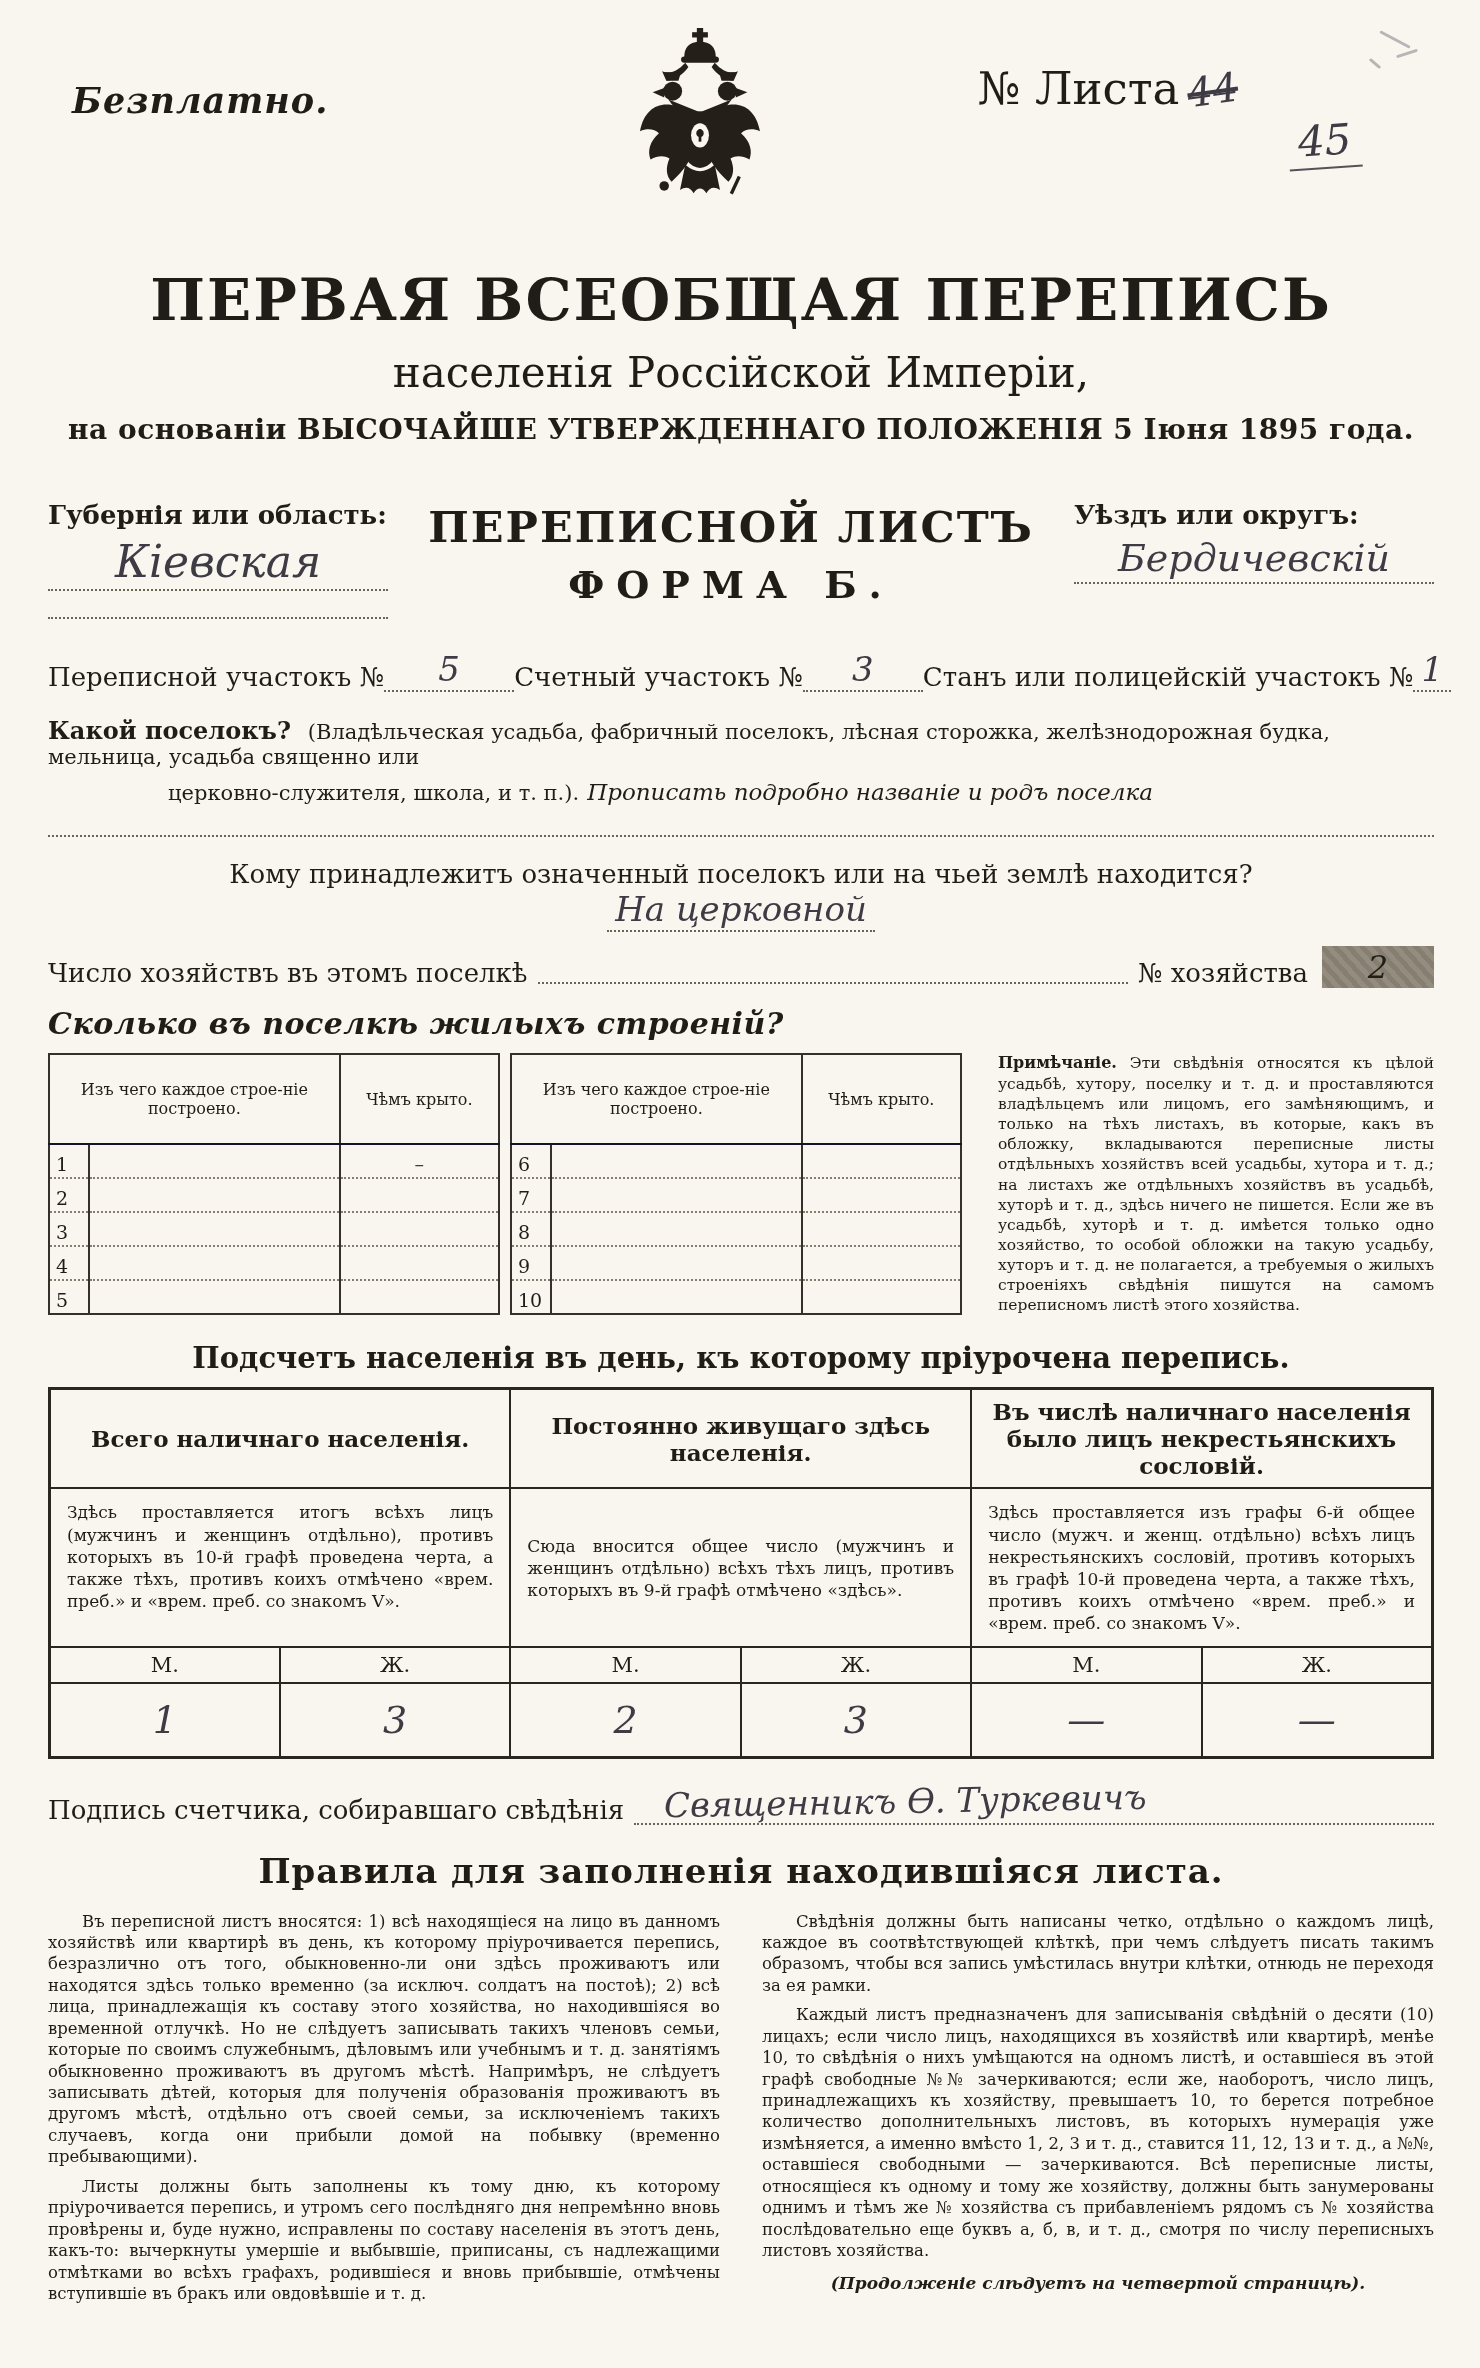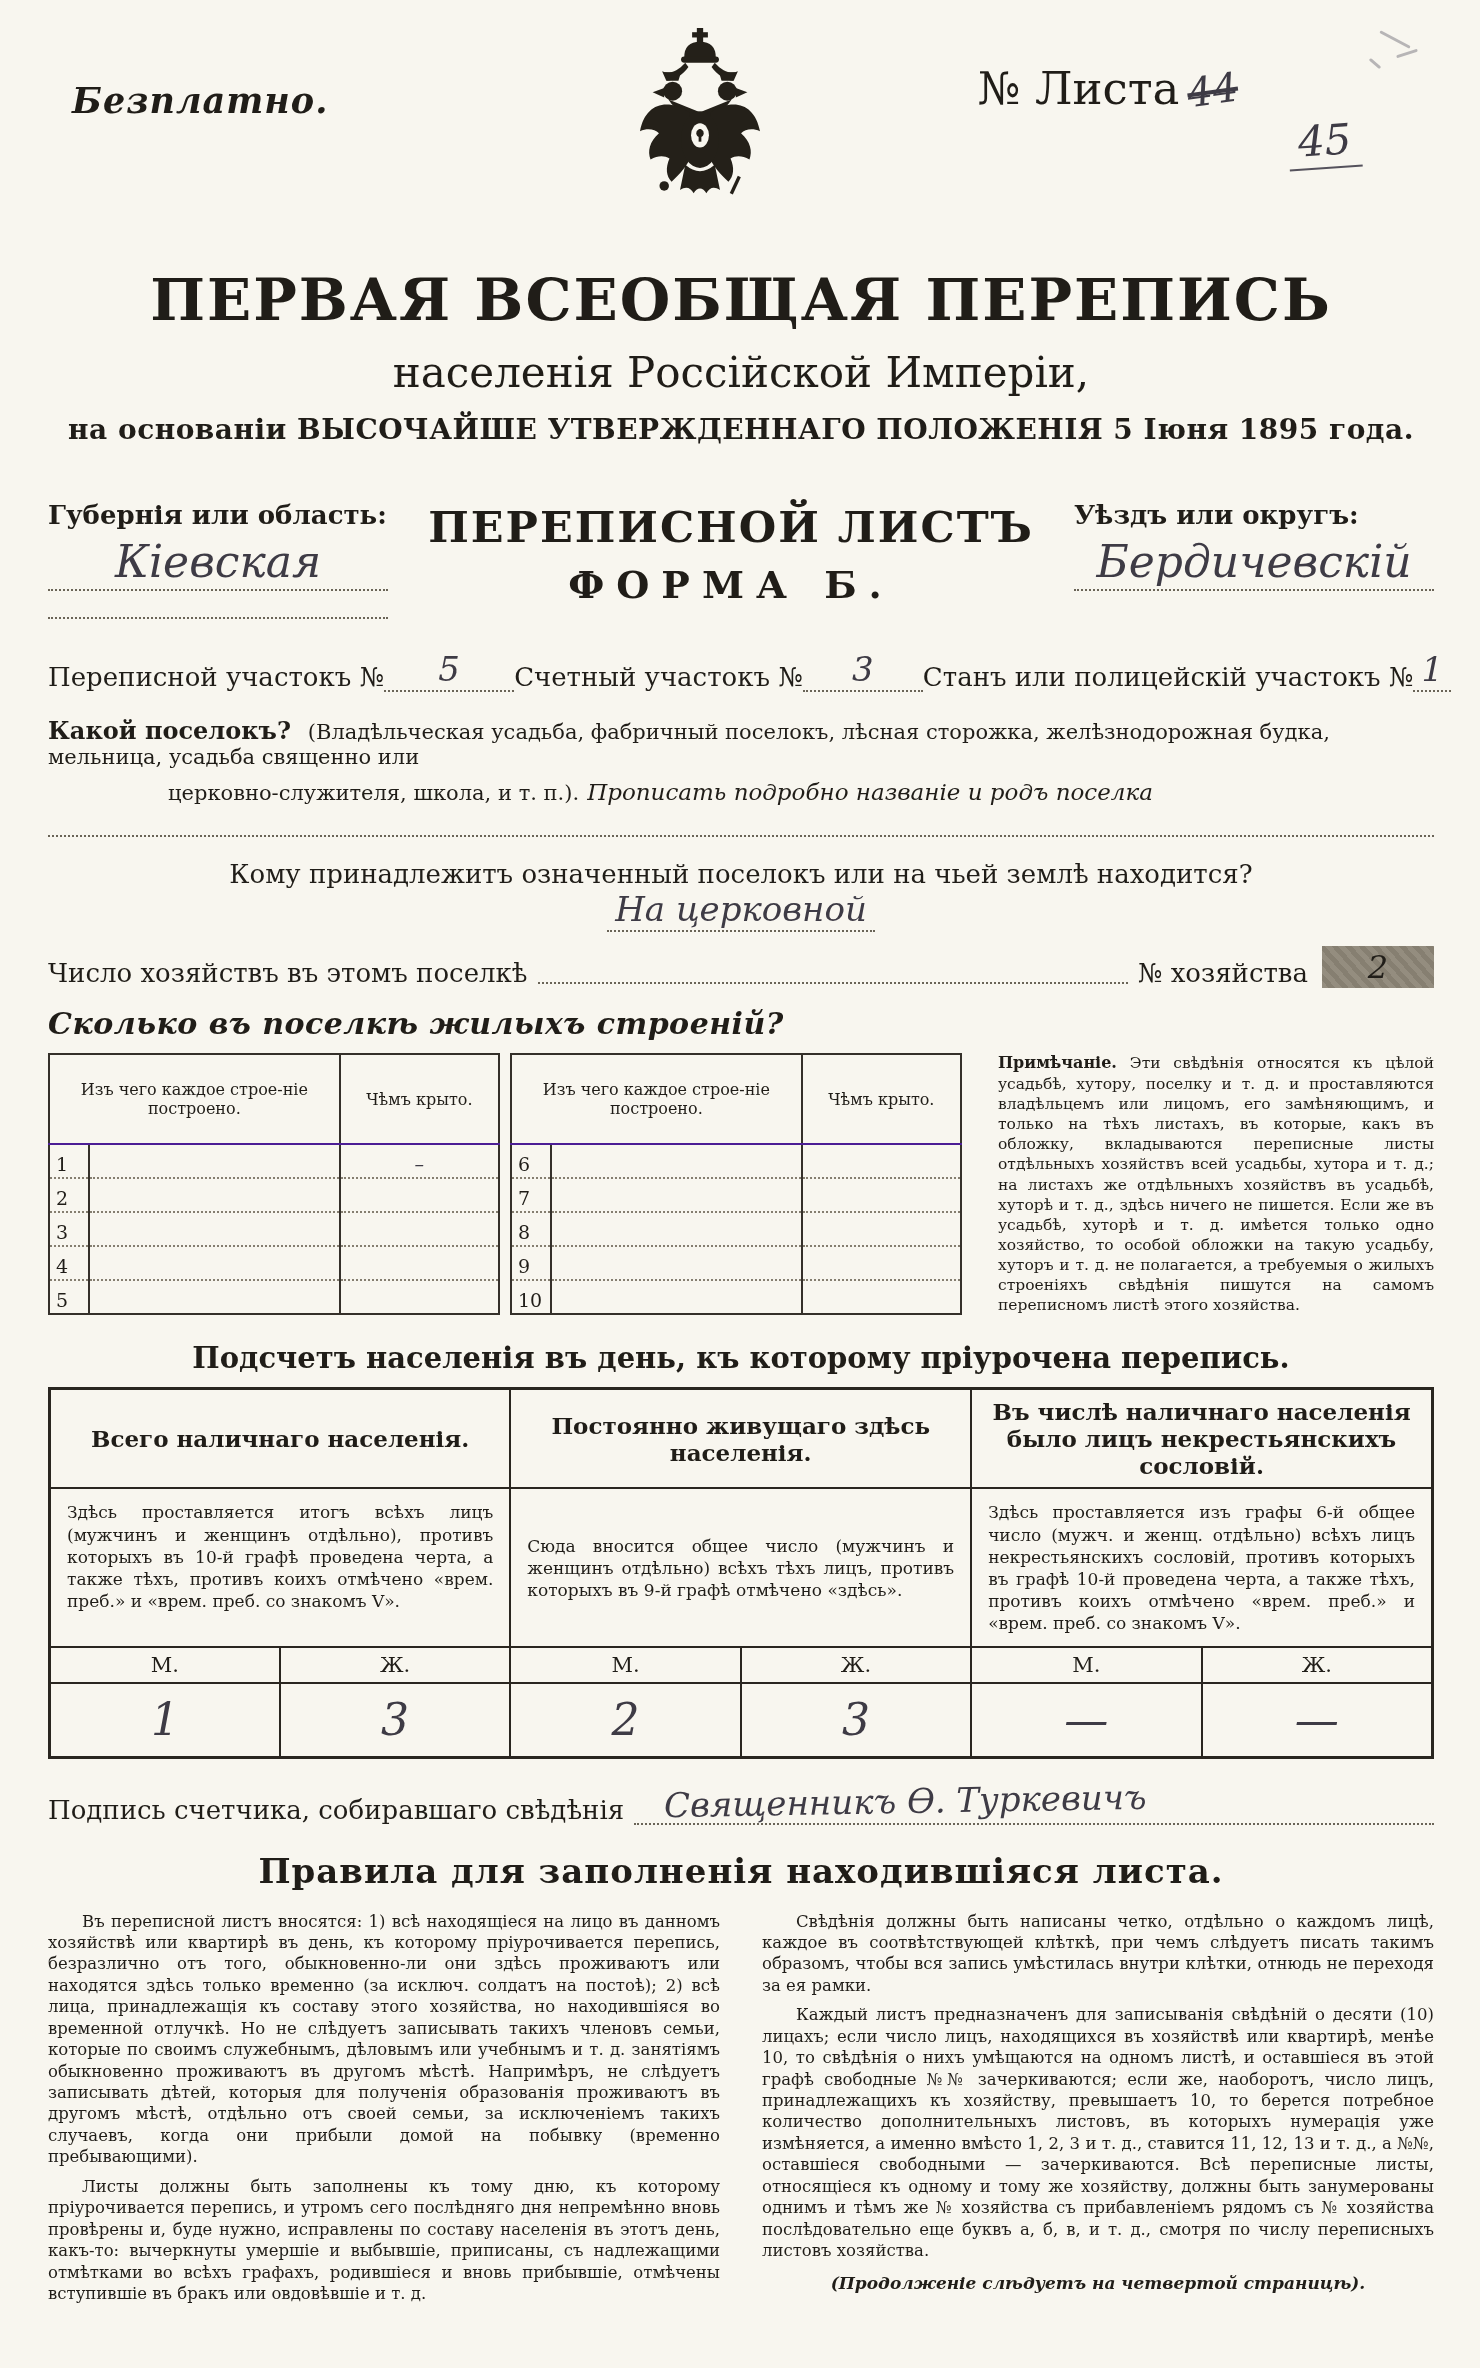--- a/index.html
+++ b/index.html
@@ -41,7 +41,7 @@
   .fh-extra { height: 28px; border-bottom: 2px dotted #6a6457; }
 
   .hand { font-family: "DejaVu Serif", serif; font-style: italic; color: #3e3b45; }
-  .h44 { font-size: 44px; } .h38 { font-size: 44px; font-style: italic; } .h34 { font-size: 34px; } .h32 { font-size: 32px; }
+  .h44 { font-size: 44px; } .h38 { font-size: 38px; font-style: italic; } .h34 { font-size: 34px; } .h32 { font-size: 32px; }
 
   
   .districts { display: flex; align-items: flex-end; margin-top: 30px; font-size: 26px; white-space: nowrap; }

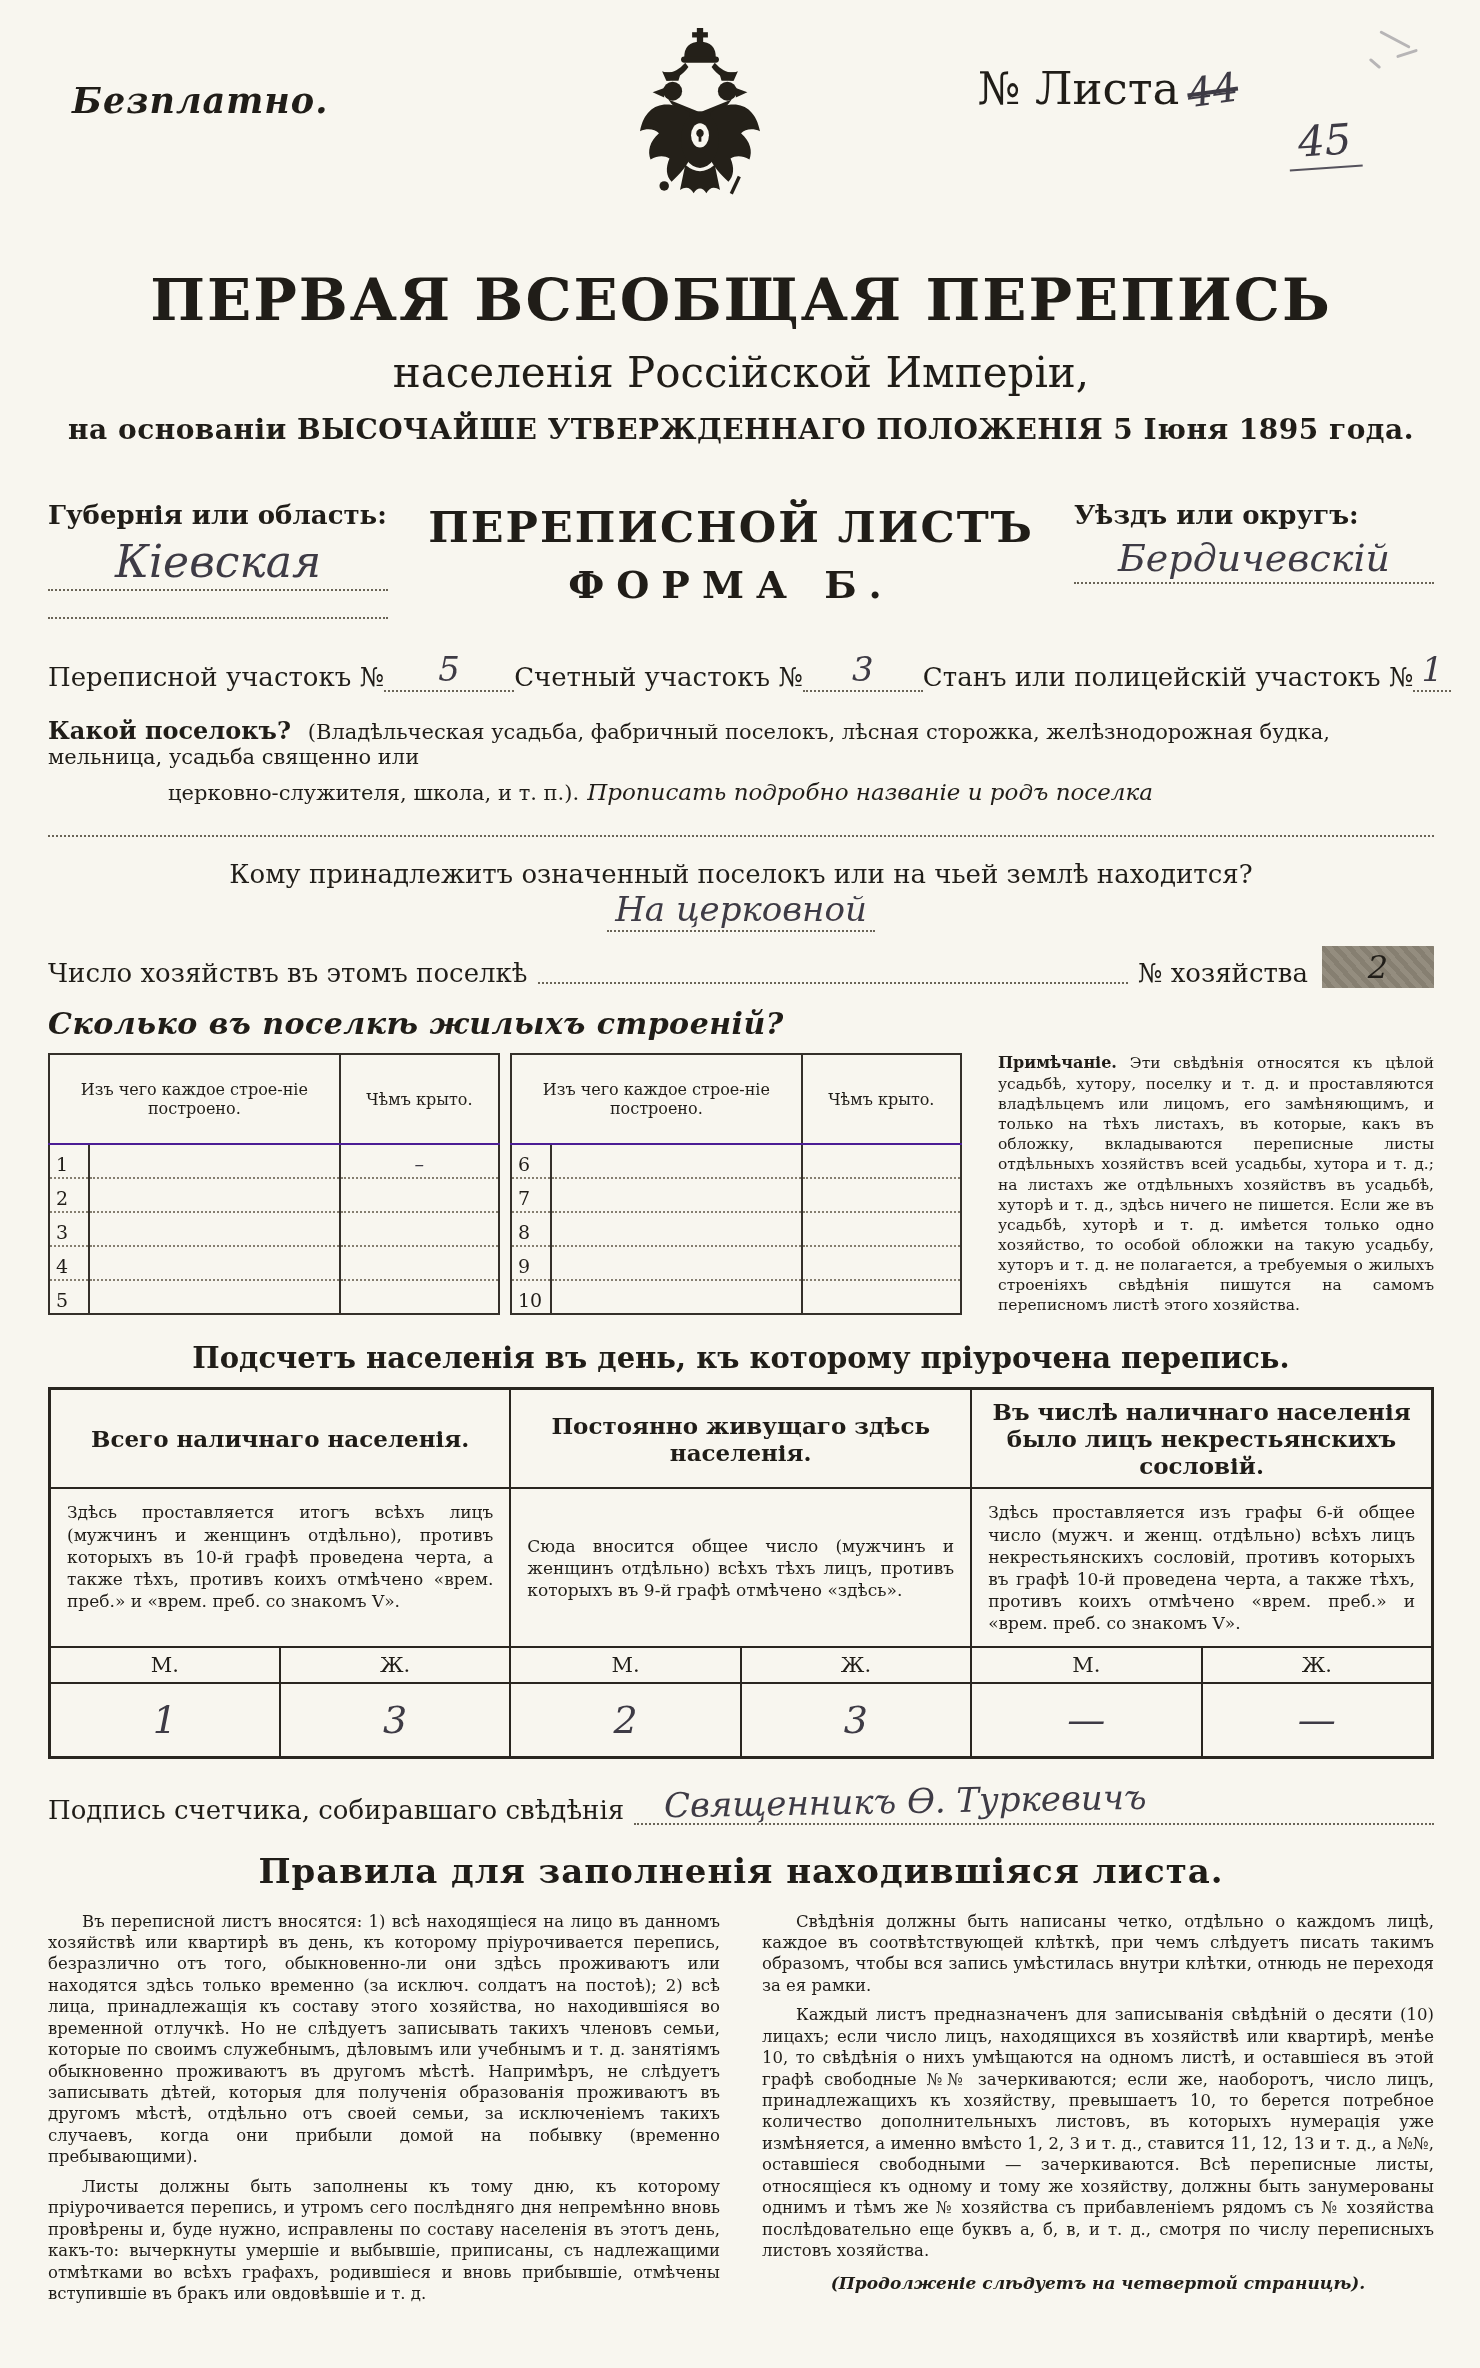--- a/index.html
+++ b/index.html
@@ -75,7 +75,7 @@
   .btable { border-collapse: collapse; width: 452px; margin-right: 10px; }
   .btable th, .btable td { border-left: 2px solid #35302a; }
   .btable { border: 2px solid #35302a; }
-  .btable th { font-size: 16px; font-weight: normal; padding: 5px 4px; border-bottom: 2px solid #4c1d95; text-align: center; }
+  .btable th { font-size: 16px; font-weight: normal; padding: 5px 4px; border-bottom: 2px solid #0f172a; text-align: center; }
   .btable td { height: 34px; font-size: 19px; vertical-align: bottom; padding: 0 6px 2px 6px; border-bottom: 2px dotted #857e70; }
   .btable tr:last-child td { border-bottom: none; }
   .b-num { width: 40px; }

